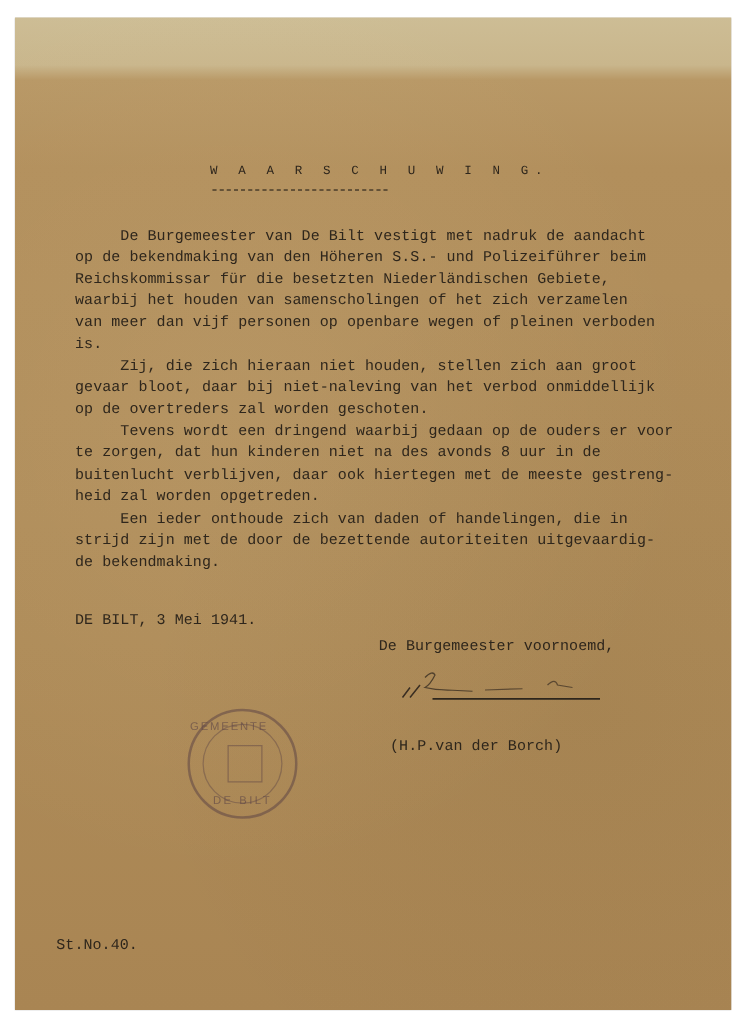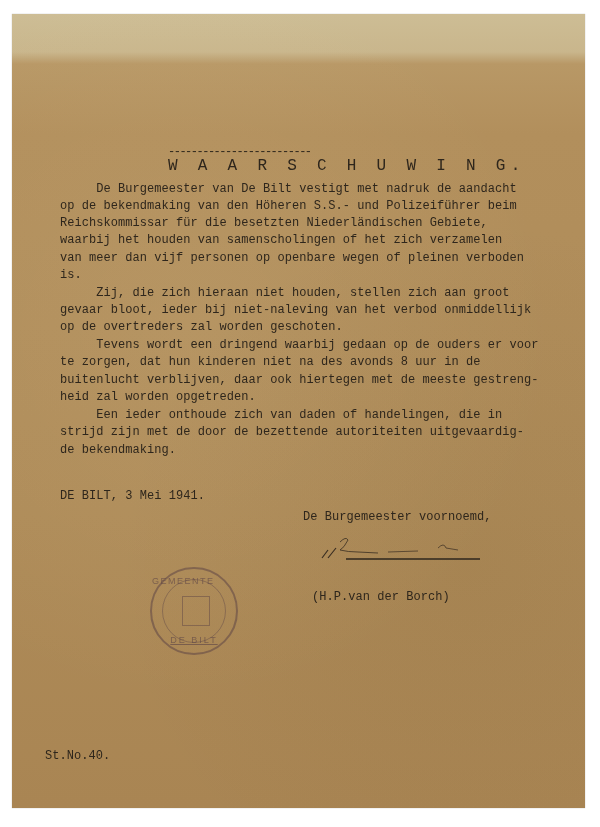--- a/index.html
+++ b/index.html
@@ -15,7 +15,7 @@
                 radial-gradient(circle at 80% 70%, rgba(60,40,10,0.06), transparent 50%);
   }
   .tw { position:absolute; font-family:"Liberation Mono","DejaVu Sans Mono",monospace; color:#2e261c; font-size:12px; letter-spacing:0.05px; white-space:pre; }
-  .title { left:168px; top:132px; letter-spacing:5.3px; font-size:16px;margin-top:25px; }
+  .title { left:168px; top:132px; letter-spacing:5.3px; font-size:10px; }
   .title-rule { left:168px; top:145px; font-size:12px; letter-spacing:-1.5px; }
   .line { left:60px; }
   .seal {

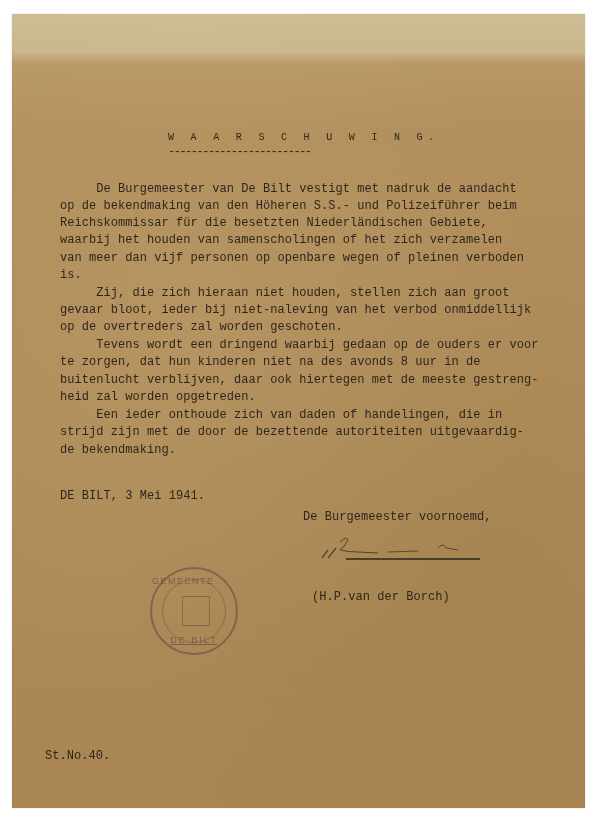--- a/index.html
+++ b/index.html
@@ -46,7 +46,7 @@
 <div class="tw line" style="top:251px">van meer dan vijf personen op openbare wegen of pleinen verboden</div>
 <div class="tw line" style="top:268px">is.</div>
 <div class="tw line" style="top:286px">     Zij, die zich hieraan niet houden, stellen zich aan groot</div>
-<div class="tw line" style="top:303px">gevaar bloot, ieder bij niet-naleving van het verbod onmiddellijk</div>
+<div class="tw line" style="top:303px">gevaar bloot, daar bij niet-naleving van het verbod onmiddellijk</div>
 <div class="tw line" style="top:320px">op de overtreders zal worden geschoten.</div>
 <div class="tw line" style="top:338px">     Tevens wordt een dringend waarbij gedaan op de ouders er voor</div>
 <div class="tw line" style="top:355px">te zorgen, dat hun kinderen niet na des avonds 8 uur in de</div>

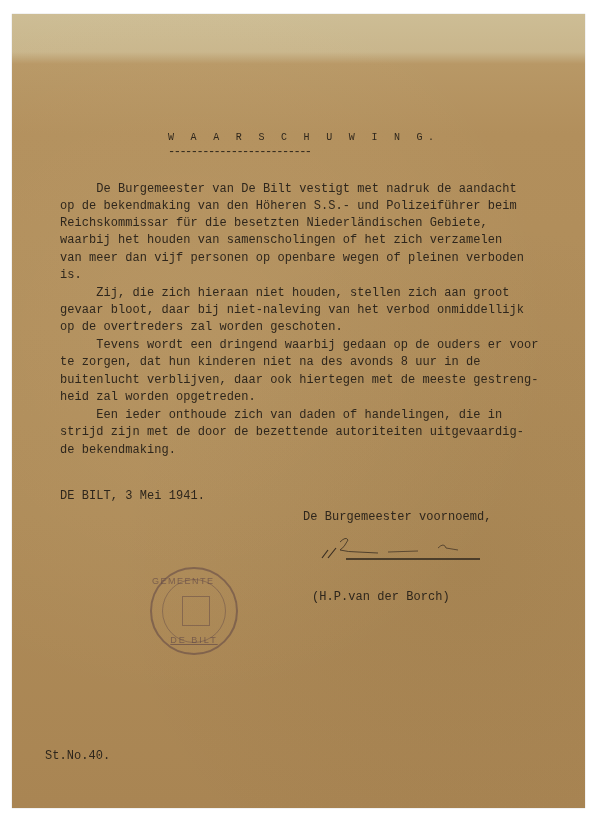--- a/index.html
+++ b/index.html
@@ -27,7 +27,7 @@
     border:1.5px solid rgba(95,70,70,0.45);
   }
   .seal-text-top { position:absolute; left:0; top:7px; width:100%; font-family:"Liberation Sans",sans-serif; font-size:9px; color:rgba(95,70,70,0.65); letter-spacing:1.5px; }
-  .seal-text-bot { position:absolute; left:0; bottom:8px; width:100%; text-align:center; font-family:"Liberation Sans",sans-serif; font-size:9px; color:rgba(95,70,70,0.65); letter-spacing:2px;text-decoration:underline; }
+  .seal-text-bot { position:absolute; left:0; bottom:8px; width:100%; text-align:center; font-family:"Liberation Sans",sans-serif; font-size:9px; color:rgba(95,70,70,0.65); letter-spacing:2px; }
   .seal-box { position:absolute; left:30px; top:27px; width:26px; height:28px; border:1.5px solid rgba(95,70,70,0.5); }
   .sig { position:absolute; left:318px; top:528px; width:168px; height:40px; }
 </style>

